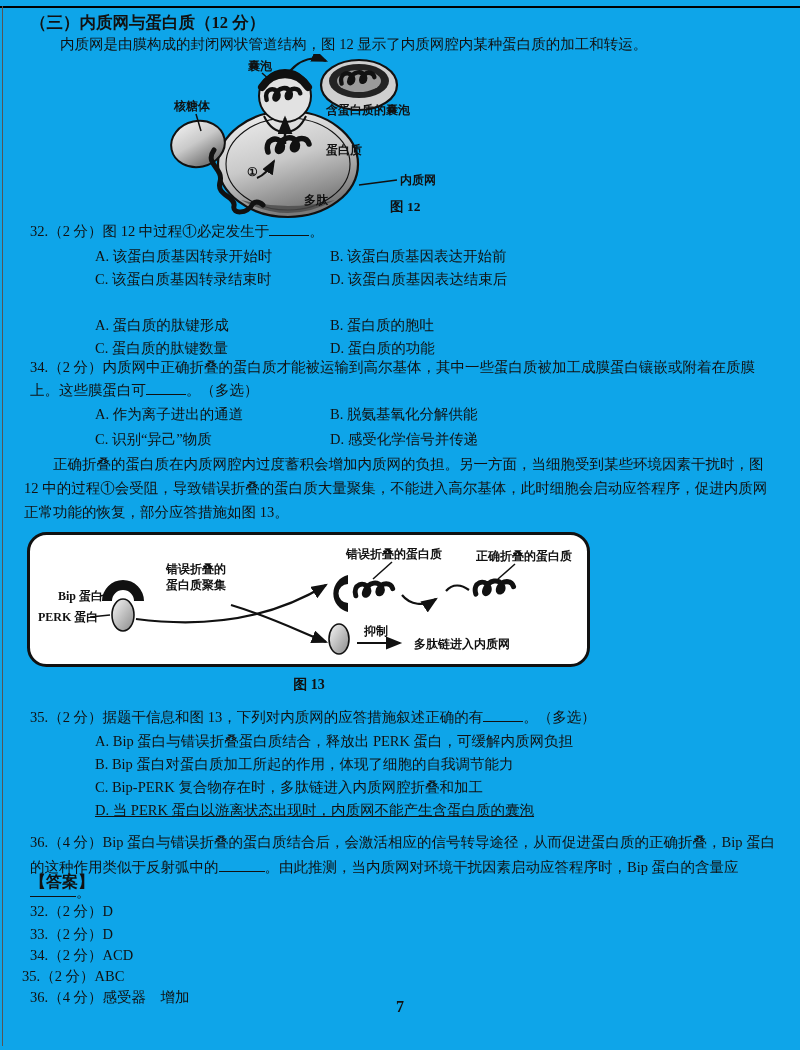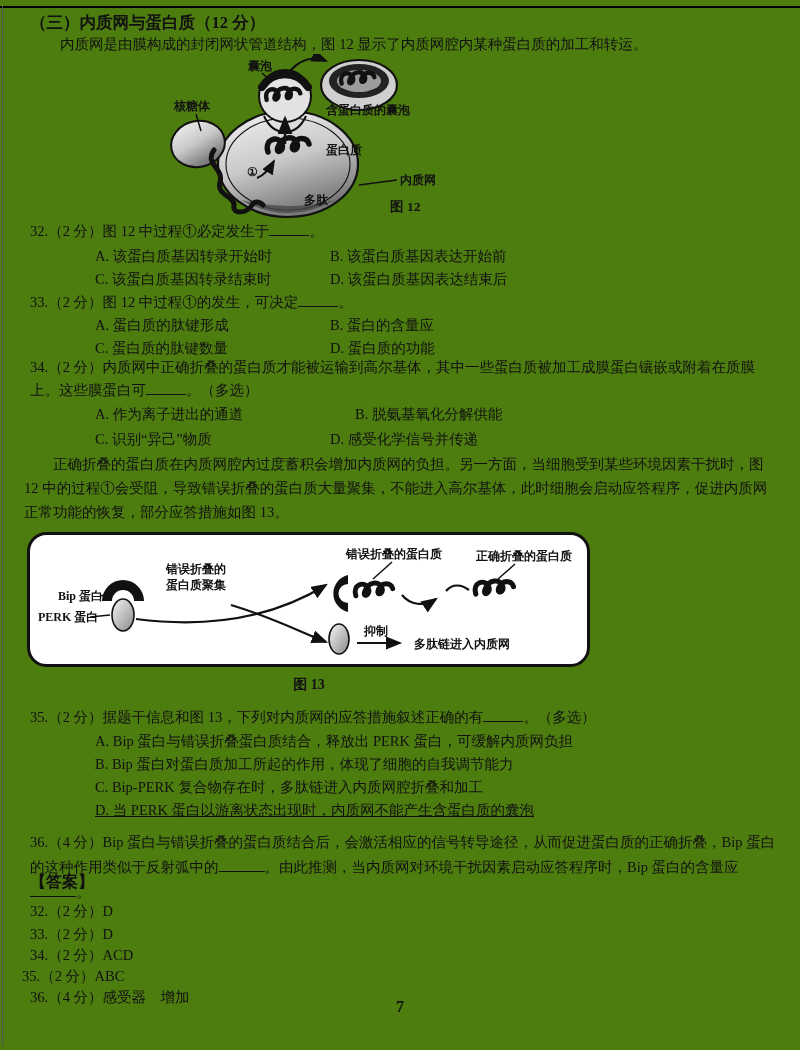--- a/index.html
+++ b/index.html
@@ -3,7 +3,7 @@
 <meta charset="utf-8">
 <style>
   html,body{margin:0;padding:0;background:#e9e9e9;}
-  .page{position:relative;width:800px;height:1050px;background:#4d7c0f;margin:0 auto;
+  .page{position:relative;width:800px;height:1050px;background:#0ea5e9;margin:0 auto;
         font-family:"Liberation Serif","DejaVu Serif",serif;color:#111;overflow:hidden;}
   .abs{position:absolute;}
   .txt{font-size:14.5px;line-height:23px;white-space:nowrap;}

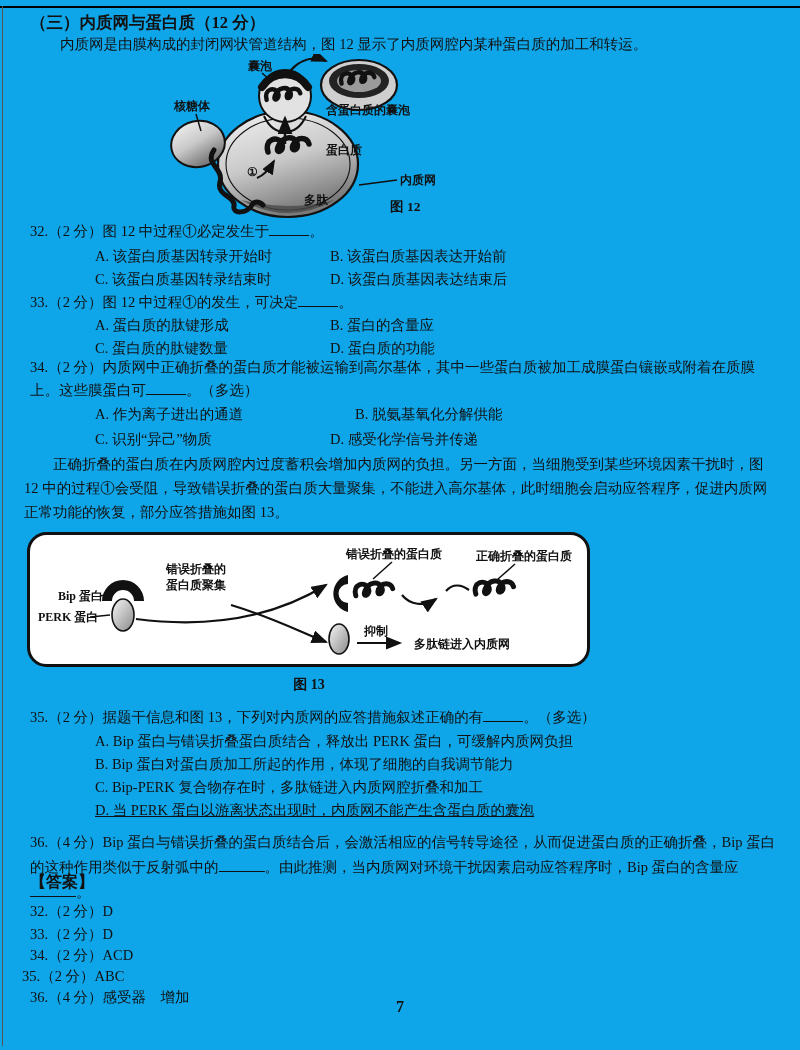--- a/index.html
+++ b/index.html
@@ -95,7 +95,6 @@
   <span class="abs txt" style="left:95px;top:268px;">C. 该蛋白质基因转录结束时</span>
   <span class="abs txt" style="left:330px;top:268px;">D. 该蛋白质基因表达结束后</span>
 
-  <div class="abs txt" style="left:30px;top:291px;"><span>33.（2 分）图 12 中过程①的发生，可决定</span><span class="blank"></span><span>。</span></div>
   <span class="abs txt" style="left:95px;top:314px;">A. 蛋白质的肽键形成</span>
   <span class="abs txt" style="left:330px;top:314px;">B. 蛋白的含量应</span>
   <span class="abs txt" style="left:95px;top:337px;">C. 蛋白质的肽键数量</span>

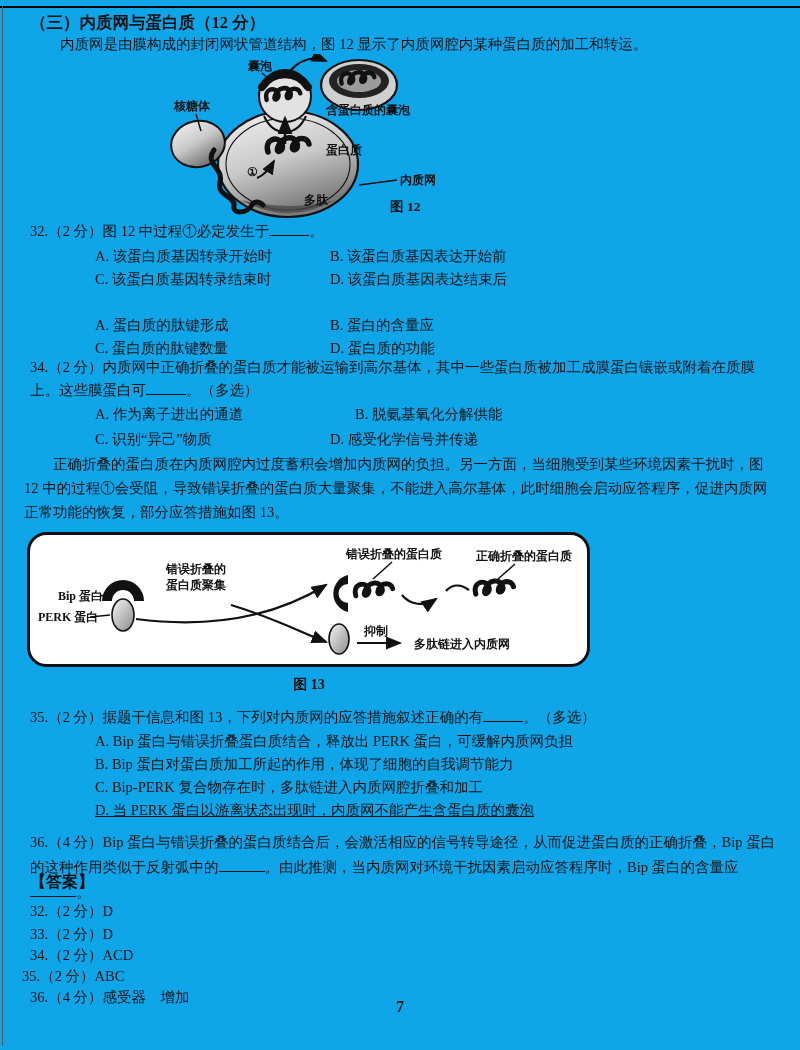--- a/index.html
+++ b/index.html
@@ -96,7 +96,7 @@
   <span class="abs txt" style="left:330px;top:268px;">D. 该蛋白质基因表达结束后</span>
 
   <span class="abs txt" style="left:95px;top:314px;">A. 蛋白质的肽键形成</span>
-  <span class="abs txt" style="left:330px;top:314px;">B. 蛋白的含量应</span>
+  <span class="abs txt" style="left:330px;top:314px;">B. 蛋白质的胞吐</span>
   <span class="abs txt" style="left:95px;top:337px;">C. 蛋白质的肽键数量</span>
   <span class="abs txt" style="left:330px;top:337px;">D. 蛋白质的功能</span>
 

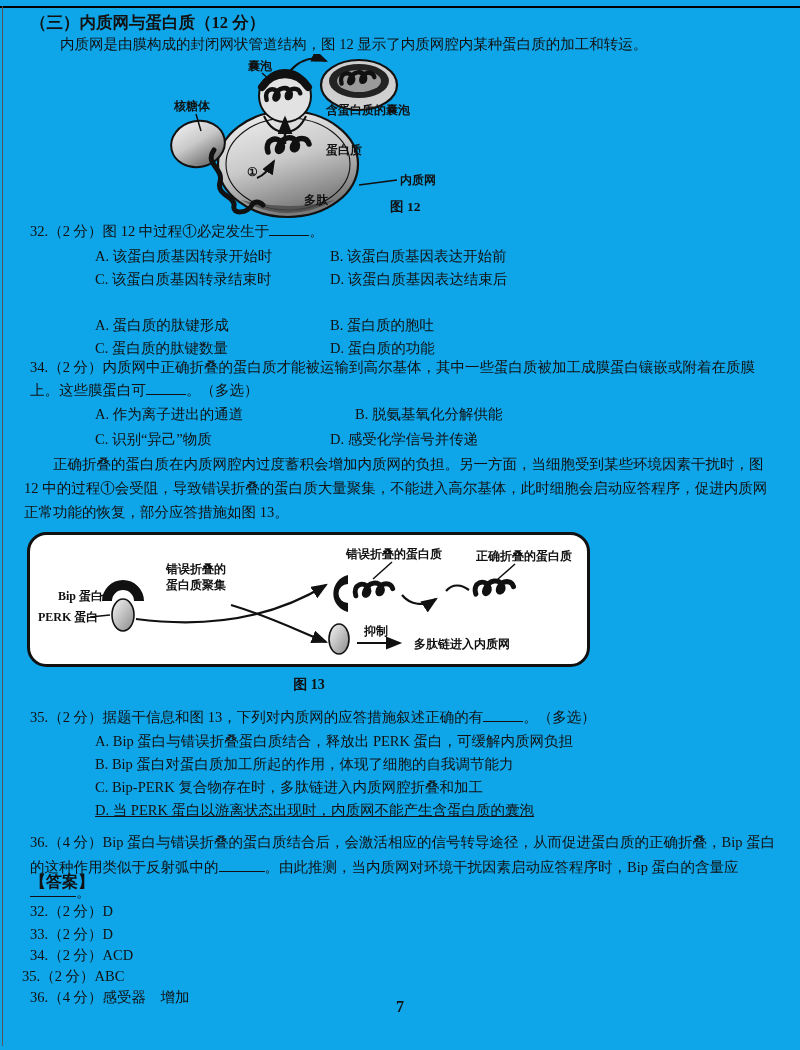--- a/index.html
+++ b/index.html
@@ -102,7 +102,7 @@
 
   <div class="abs txt wrap" style="left:30px;top:356px;width:742px;"><span>34.（2 分）内质网中正确折叠的蛋白质才能被运输到高尔基体，其中一些蛋白质被加工成膜蛋白镶嵌或附着在质膜上。这些膜蛋白可</span><span class="blank"></span><span>。（多选）</span></div>
   <span class="abs txt" style="left:95px;top:403px;">A. 作为离子进出的通道</span>
-  <span class="abs txt" style="left:330px;top:403px;margin-left:25px;">B. 脱氨基氧化分解供能</span>
+  <span class="abs txt" style="left:330px;top:403px;">B. 脱氨基氧化分解供能</span>
   <span class="abs txt" style="left:95px;top:428px;">C. 识别“异己”物质</span>
   <span class="abs txt" style="left:330px;top:428px;">D. 感受化学信号并传递</span>
 

